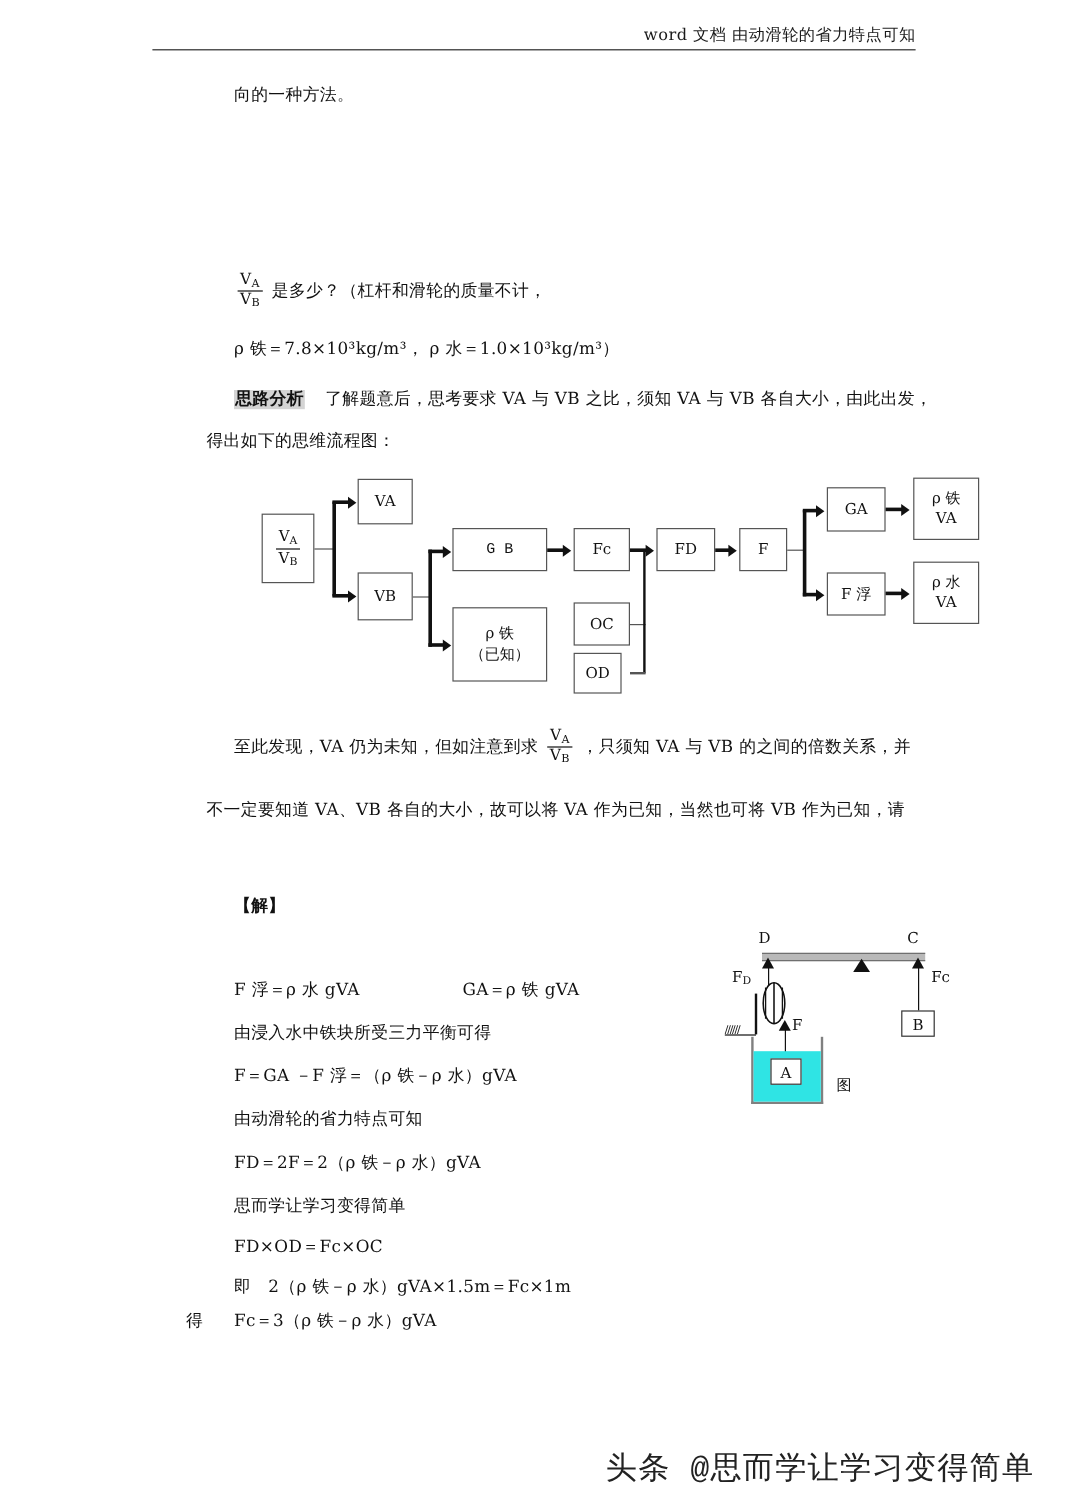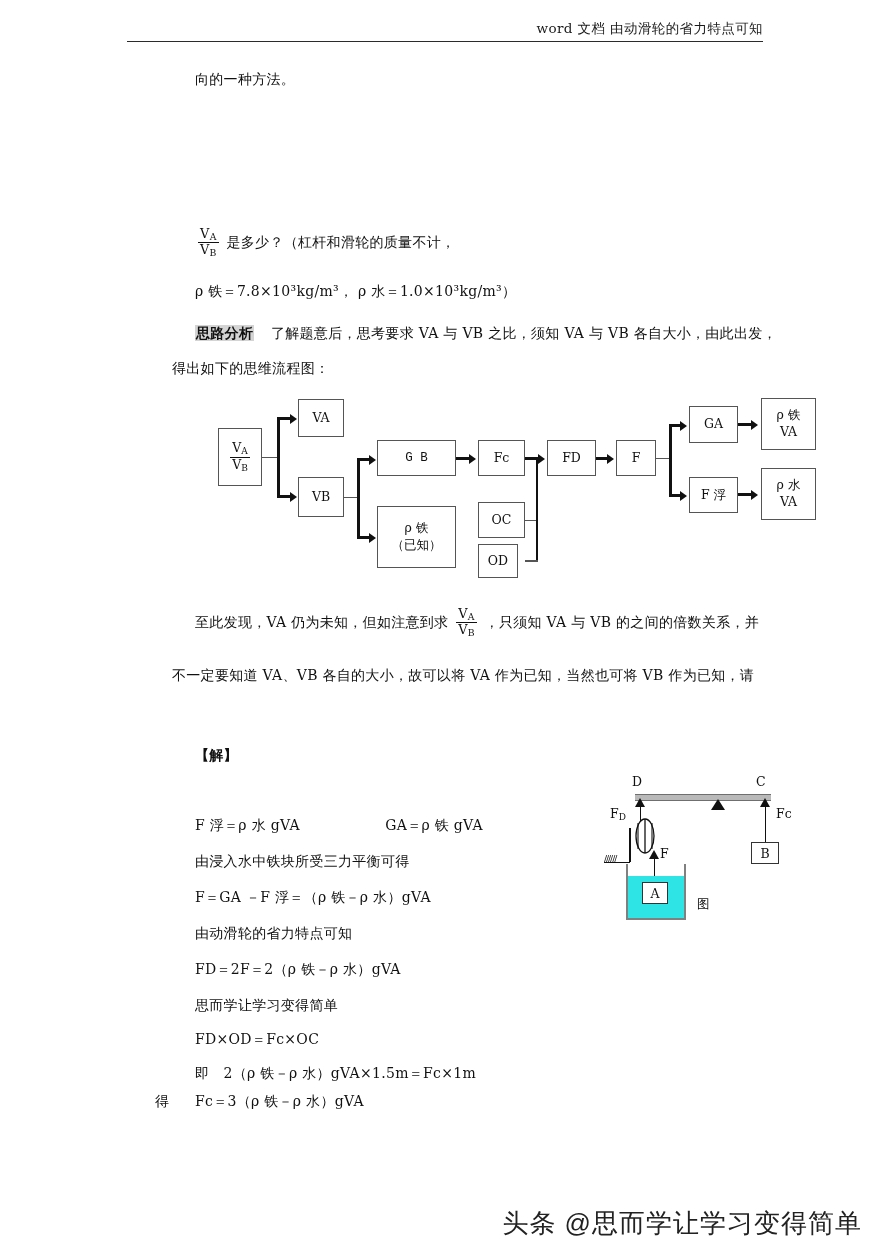--- a/index.html
+++ b/index.html
@@ -186,7 +186,7 @@
     position: absolute;
     right: 28px;
     bottom: 18px;
-    font-family: Liberation Sans, sans-serif;
+    font-family: Liberation Mono, monospace;
     font-size: 26px;
     color: #222;
     white-space: nowrap;

